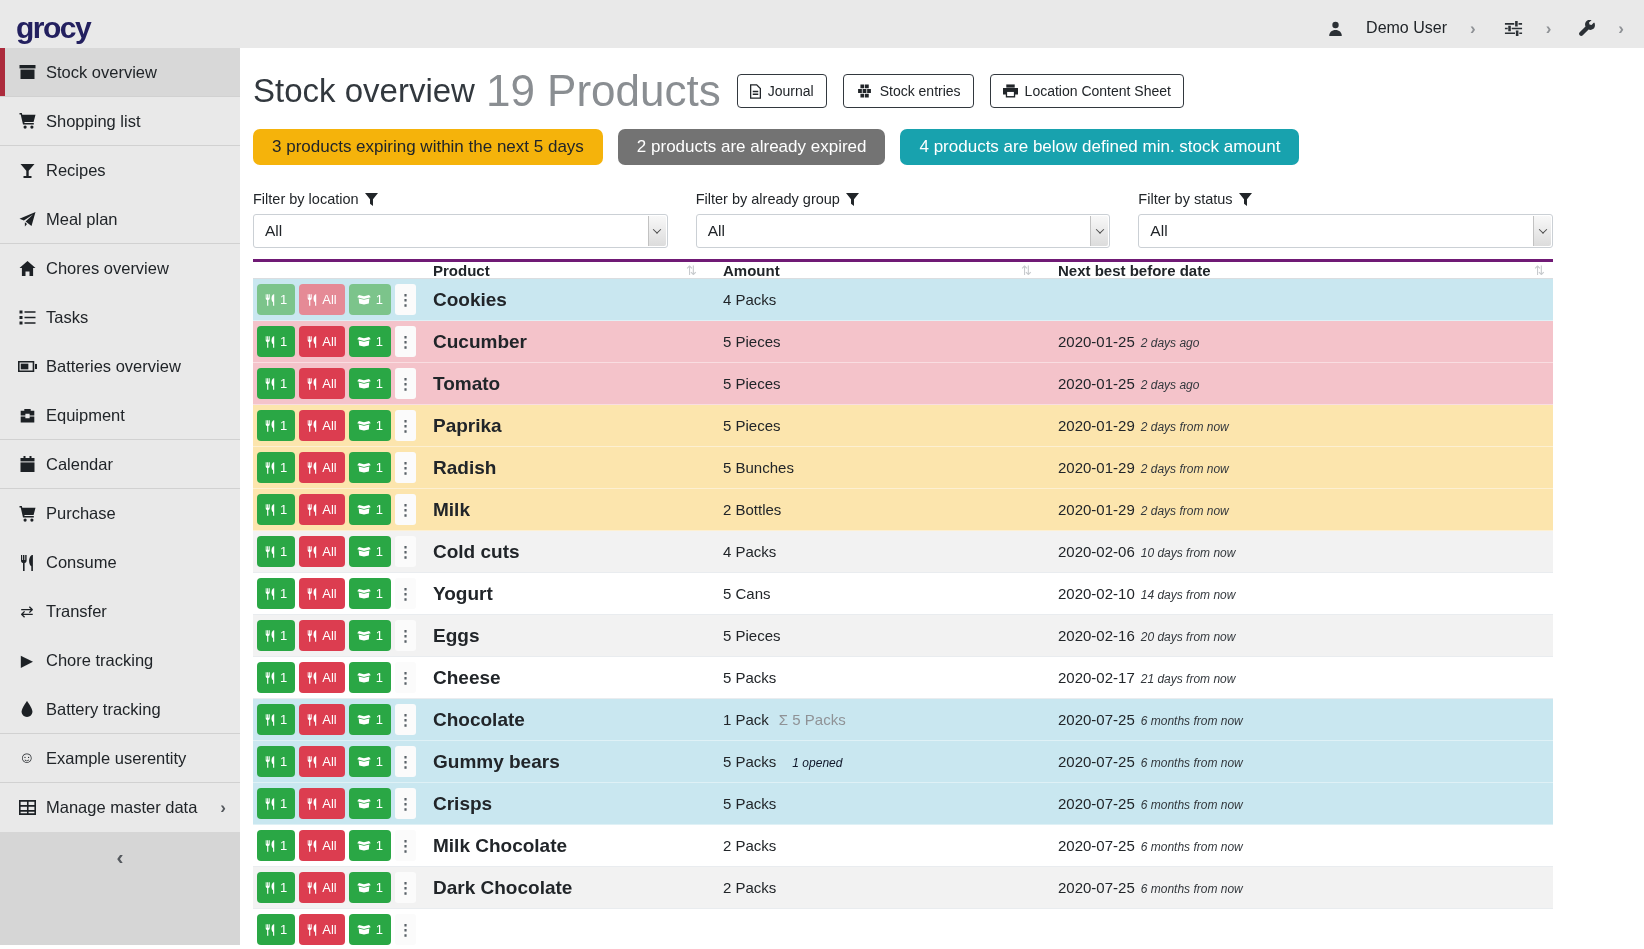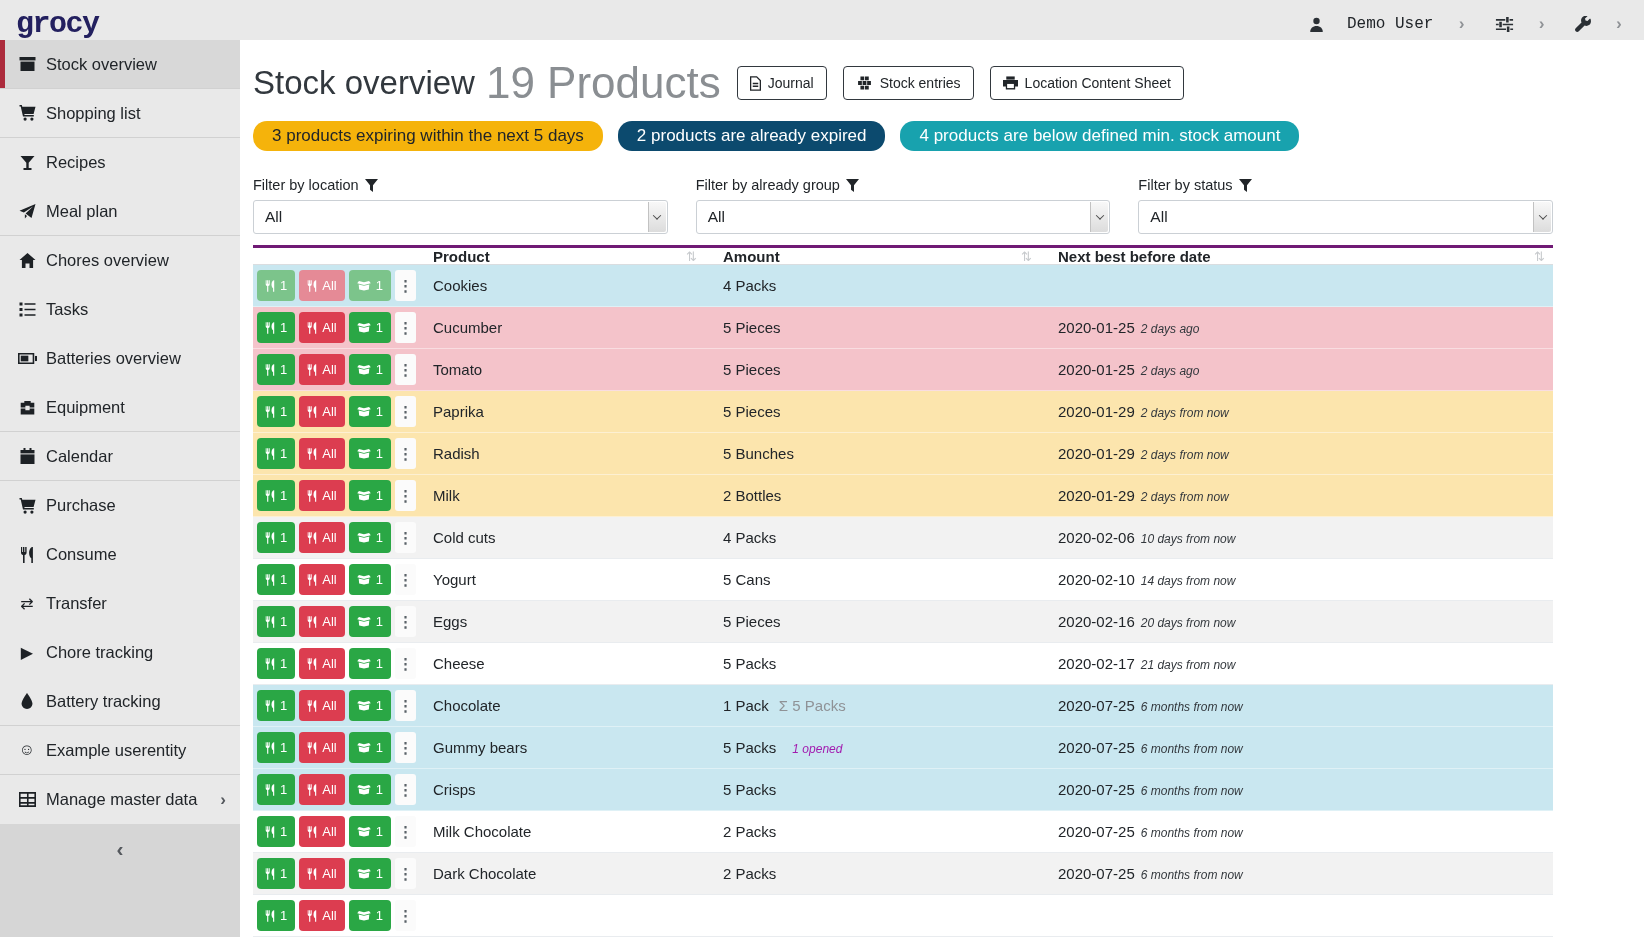--- a/index.html
+++ b/index.html
@@ -7,8 +7,8 @@
     font-family:"Liberation Sans", sans-serif; color:#212529; background:#fff; }
 
   
-  .topbar { height:40px; background:#e9e9e9; display:flex; align-items:center;
-    justify-content:space-between; padding:8px 20px 0 16px;font-family:Liberation Mono, monospace; }
+  .topbar { height:48px; background:#e9e9e9; display:flex; align-items:center;
+    justify-content:space-between; padding:8px 20px 0 16px; }
   .logo { font-size:30px; font-weight:800; letter-spacing:-1.5px; color:#23205f; }
   .top-right { display:flex; align-items:center; gap:28px; }
   .top-group { display:flex; align-items:center; gap:23px; font-size:16px; cursor:pointer; }

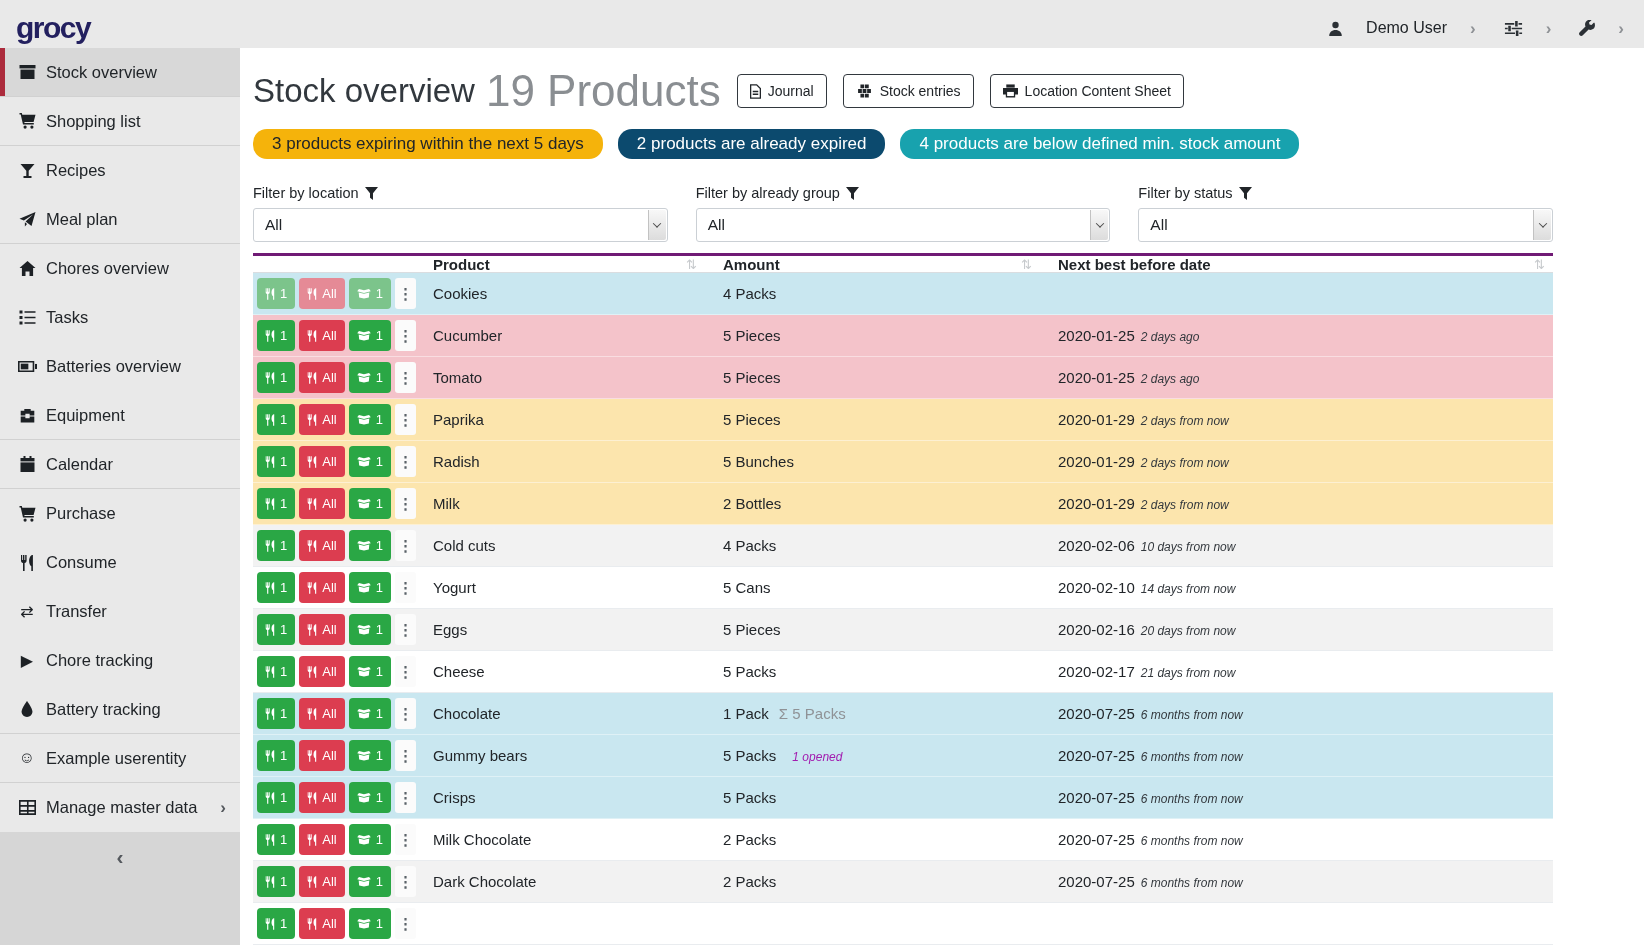--- a/index.html
+++ b/index.html
@@ -41,7 +41,7 @@
   .hdr-btn svg { display:block; }
 
   .banners { display:flex; gap:15px; margin-bottom:26px; }
-  .banner { height:30px; display:inline-flex; align-items:center; border-radius:14px;
+  .banner { height:36px; display:inline-flex; align-items:center; border-radius:7px;
     padding:0 19px; font-size:17px; cursor:pointer; white-space:nowrap; }
 
   .filters { display:flex; gap:28px; width:1300px; margin-bottom:11px; }

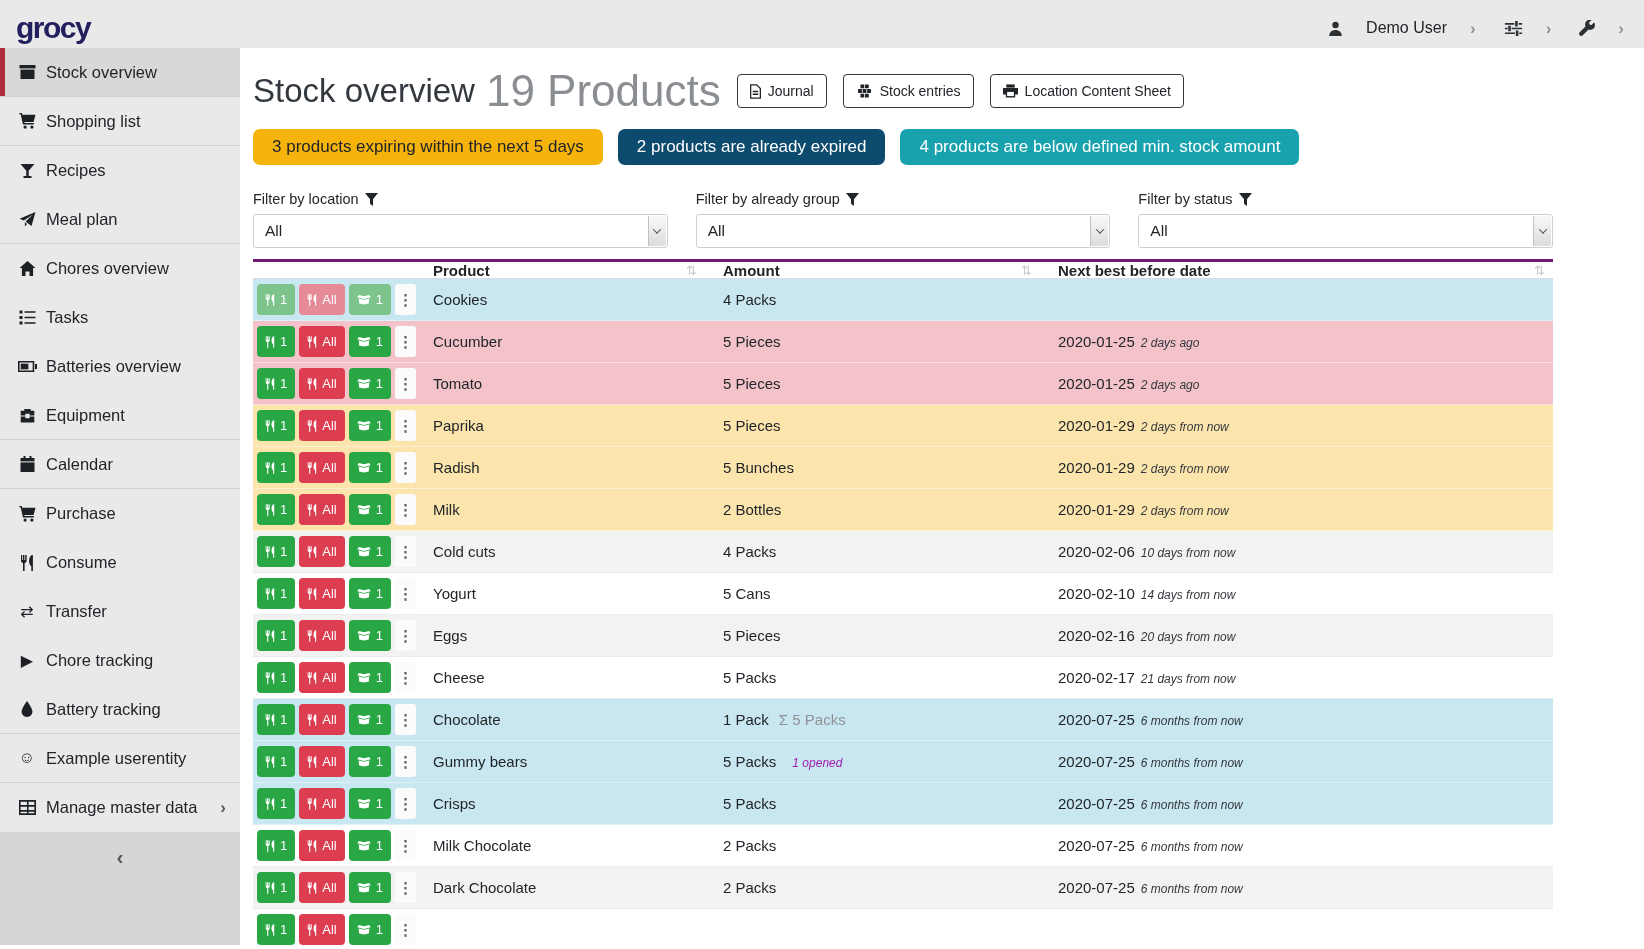--- a/index.html
+++ b/index.html
@@ -299,7 +299,7 @@
 
     <div class="banners">
       <div class="banner" id="banner-0" style="background: rgb(245, 179, 11); color: rgb(33, 37, 41);">3 products expiring within the next 5 days</div>
-      <div class="banner" id="banner-1" style="background: #0c4a6e; color: rgb(255, 255, 255);">2 products are already expired</div>
+      <div class="banner" id="banner-1" style="background: #737373; color: rgb(255, 255, 255);">2 products are already expired</div>
       <div class="banner" id="banner-2" style="background: rgb(24, 162, 174); color: rgb(255, 255, 255);">4 products are below defined min. stock amount</div>
     </div>
 

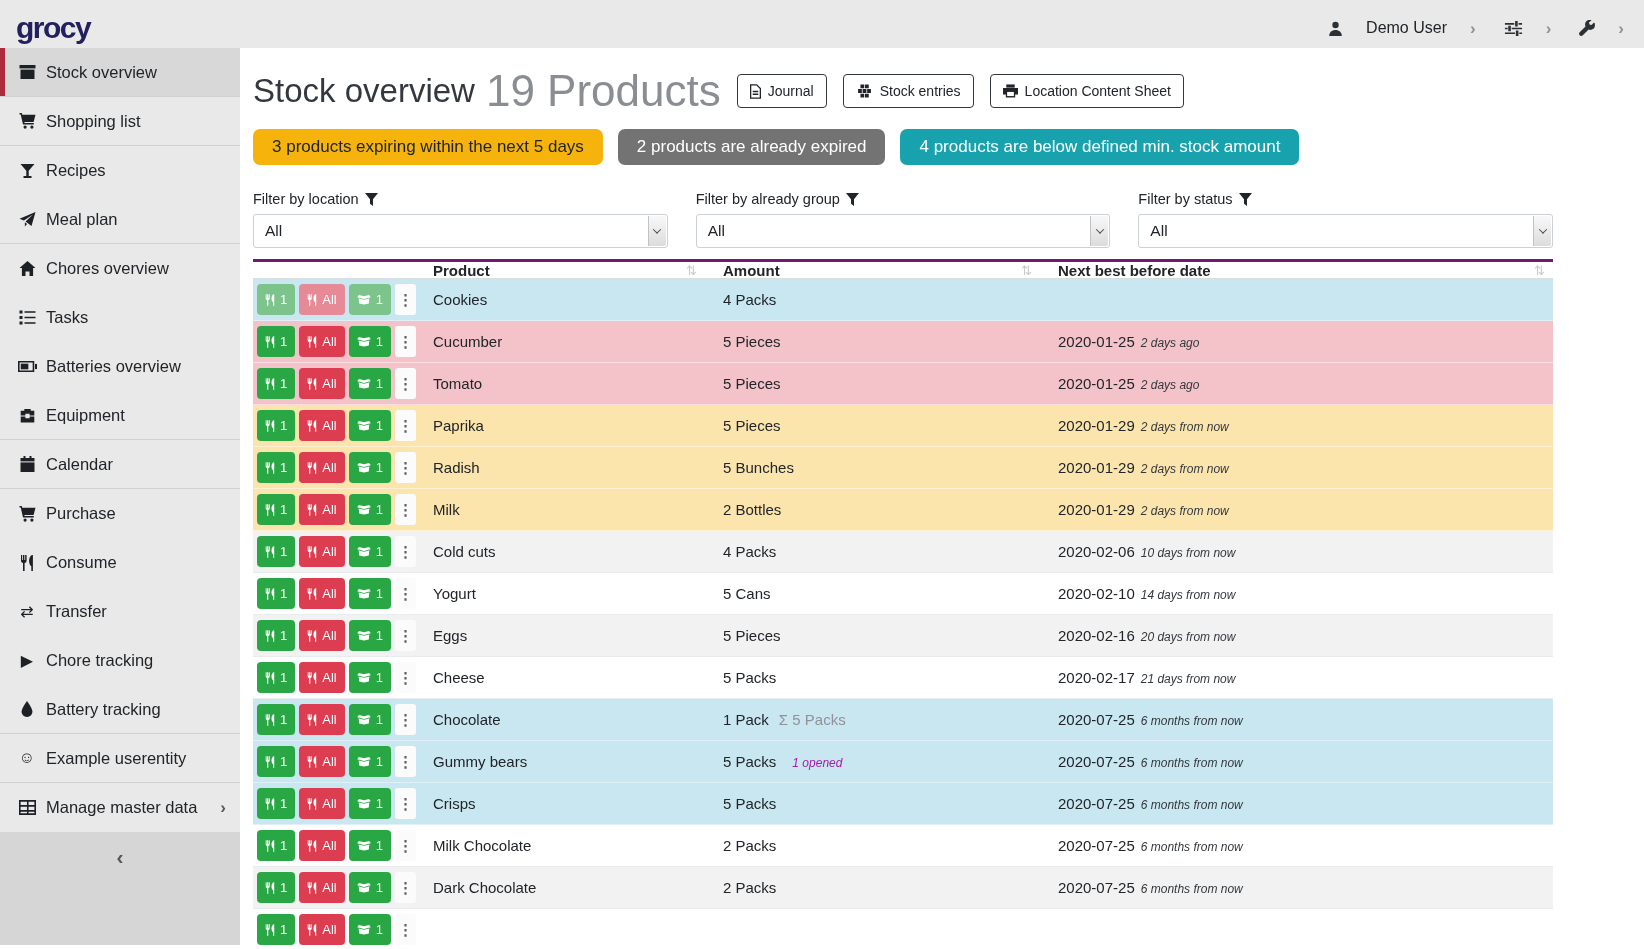--- a/index.html
+++ b/index.html
@@ -86,7 +86,7 @@
   .trow.muted .rbtn.green { background:#7cc48b; }
   .trow.muted .rbtn.red { background:#e58a96; }
 
-  .c-product { font-size:15px; padding-left:8px; }
+  .c-product { font-size:19px; padding-left:8px;font-weight:bold; }
   .c-amount, .c-date { font-size:15px; padding-left:18px; }
   .amt-sum { color:#8f9296; margin-left:10px; }
   .amt-opened { font-style:italic; font-size:12px; margin-left:6px; color:#a21caf; }

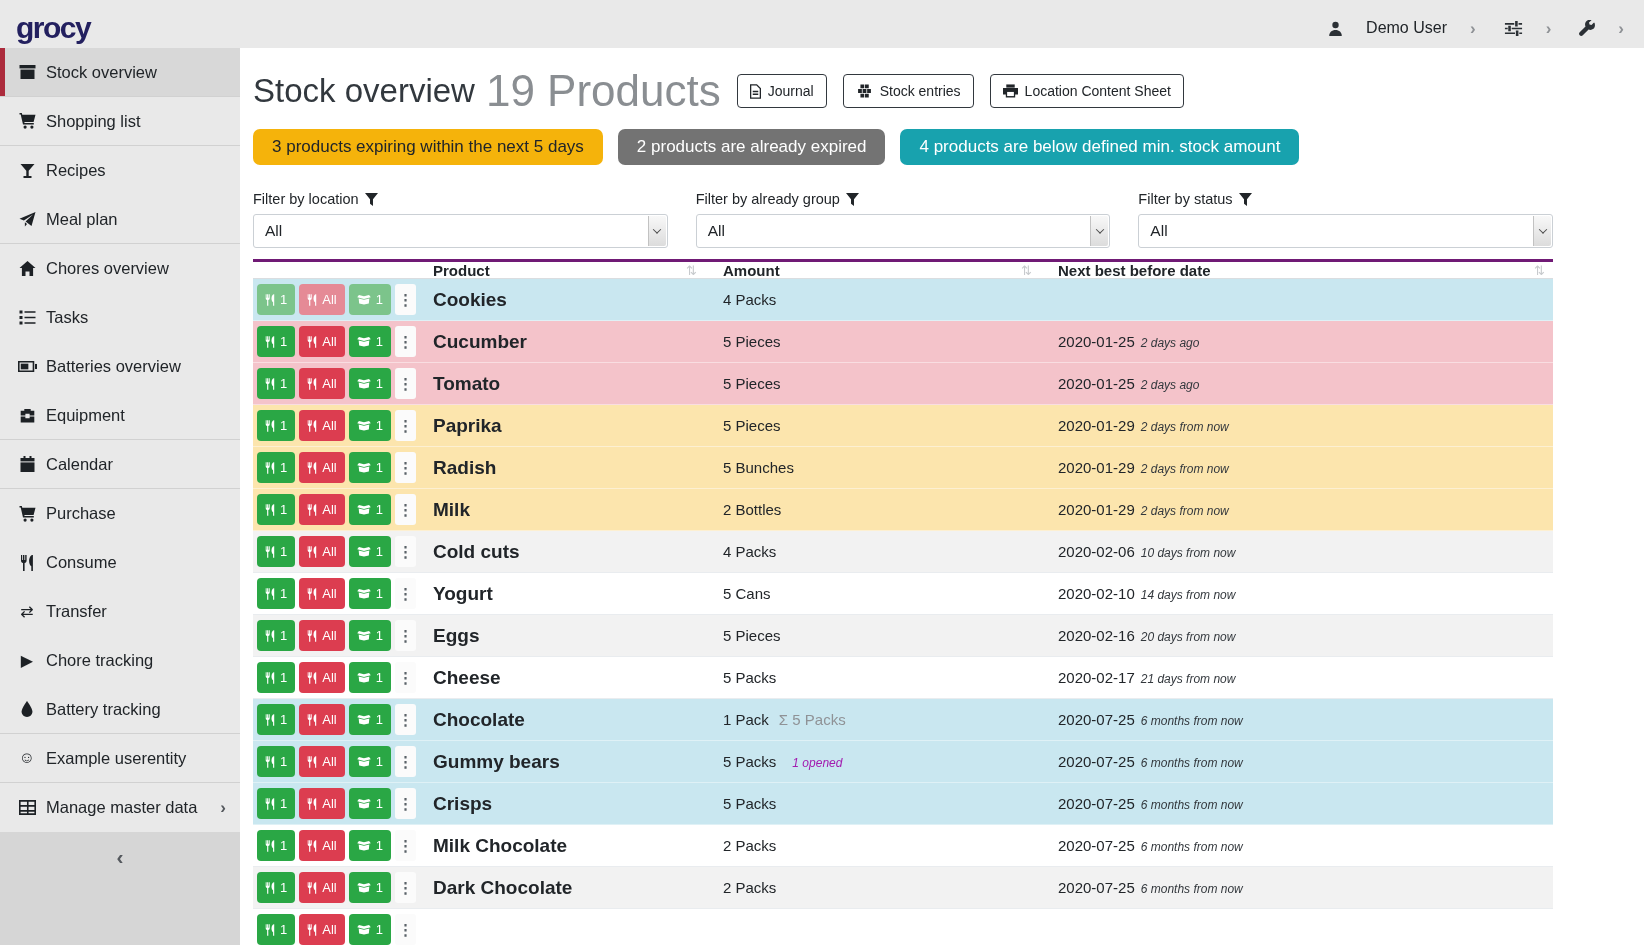--- a/index.html
+++ b/index.html
@@ -89,7 +89,7 @@
   .c-product { font-size:19px; padding-left:8px;font-weight:bold; }
   .c-amount, .c-date { font-size:15px; padding-left:18px; }
   .amt-sum { color:#8f9296; margin-left:10px; }
-  .amt-opened { font-style:italic; font-size:12px; margin-left:6px; color:#a21caf; }
+  .amt-opened { font-style:italic; font-size:12px; margin-left:6px; color:#0f172a; }
   .date-rel { font-style:italic; font-size:12px; margin-left:6px; color:#33383d; }
 </style>
 </head>

